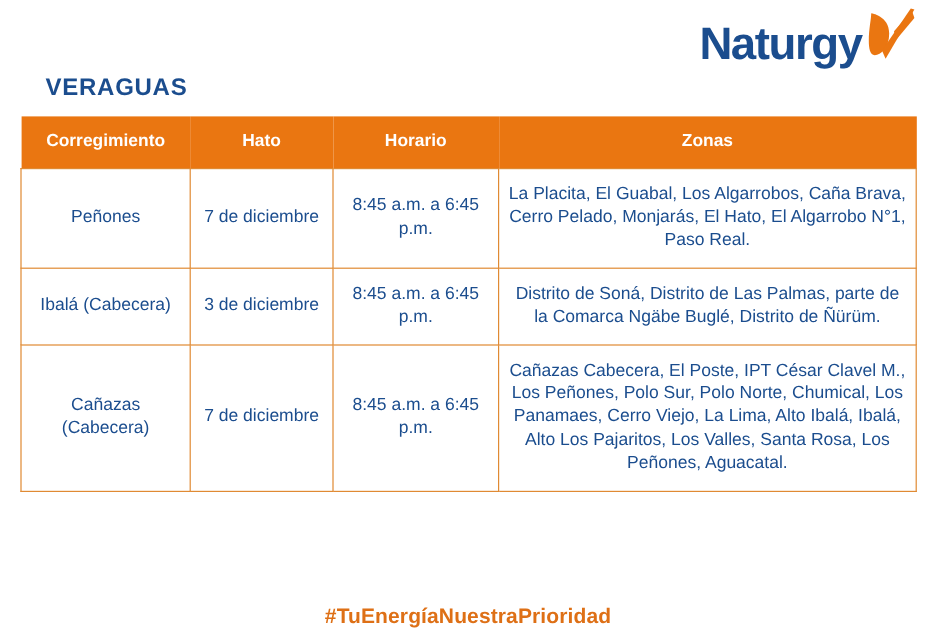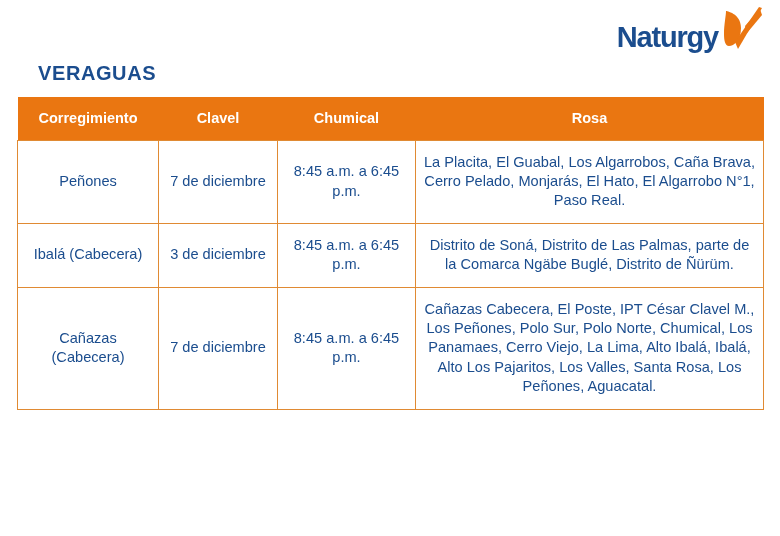--- a/index.html
+++ b/index.html
@@ -30,7 +30,7 @@
   }
   .brand-wordmark {
     font-family: "Liberation Sans", sans-serif;
-    font-size: 29px;
+    font-size: 38px;
     font-weight: bold;
     color: #1B4D8E;
     letter-spacing: -1.2px;

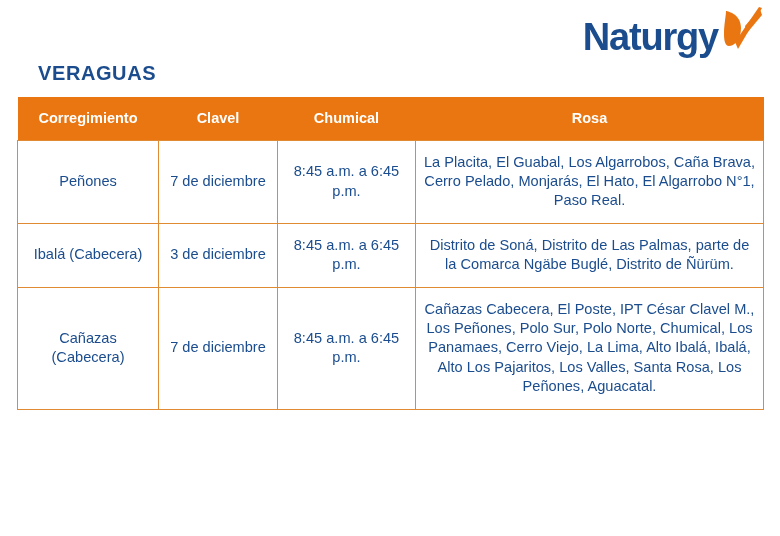--- a/index.html
+++ b/index.html
@@ -130,7 +130,7 @@
     <thead>
       <tr>
         <th>Corregimiento</th>
-        <th>Clavel</th>
+        <th>Hato</th>
         <th>Chumical</th>
         <th>Rosa</th>
       </tr>

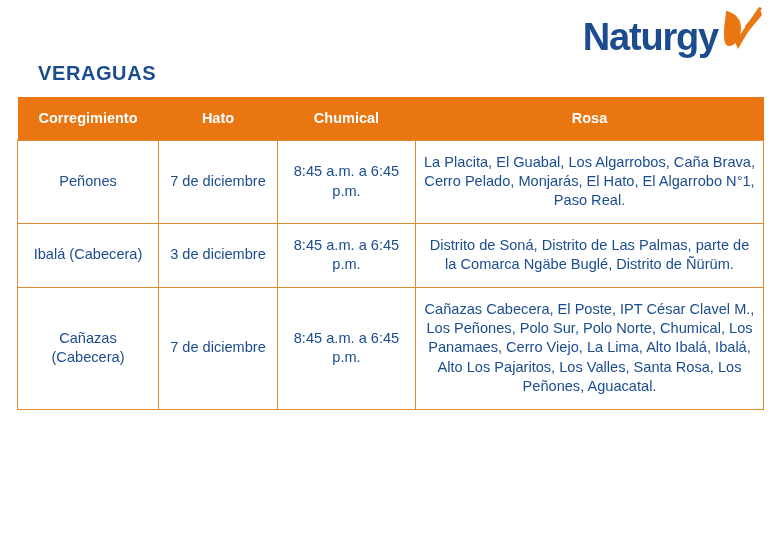--- a/index.html
+++ b/index.html
@@ -131,7 +131,7 @@
       <tr>
         <th>Corregimiento</th>
         <th>Hato</th>
-        <th>Chumical</th>
+        <th>Horario</th>
         <th>Rosa</th>
       </tr>
     </thead>

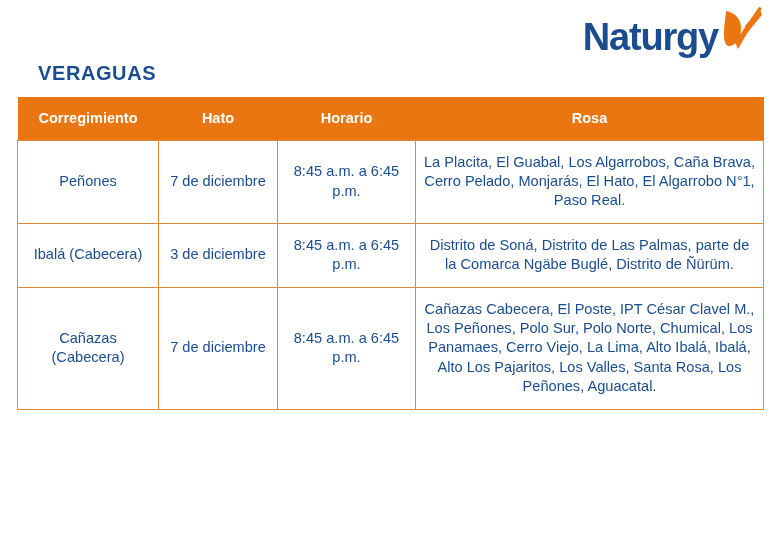--- a/index.html
+++ b/index.html
@@ -132,7 +132,7 @@
         <th>Corregimiento</th>
         <th>Hato</th>
         <th>Horario</th>
-        <th>Rosa</th>
+        <th>Zonas</th>
       </tr>
     </thead>
     <tbody>

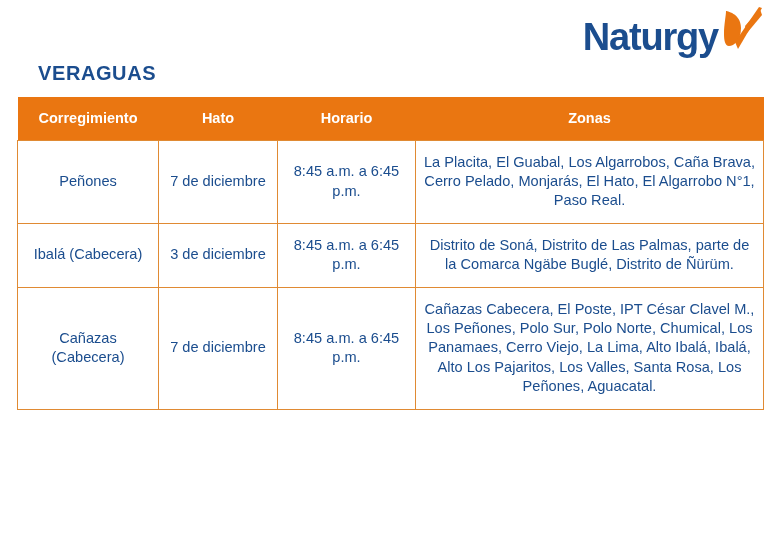--- a/index.html
+++ b/index.html
@@ -157,6 +157,7 @@
     </tbody>
   </table>
 
+  <div class="footer-hashtag">#TuEnergíaNuestraPrioridad</div>
 
 </div>
 

